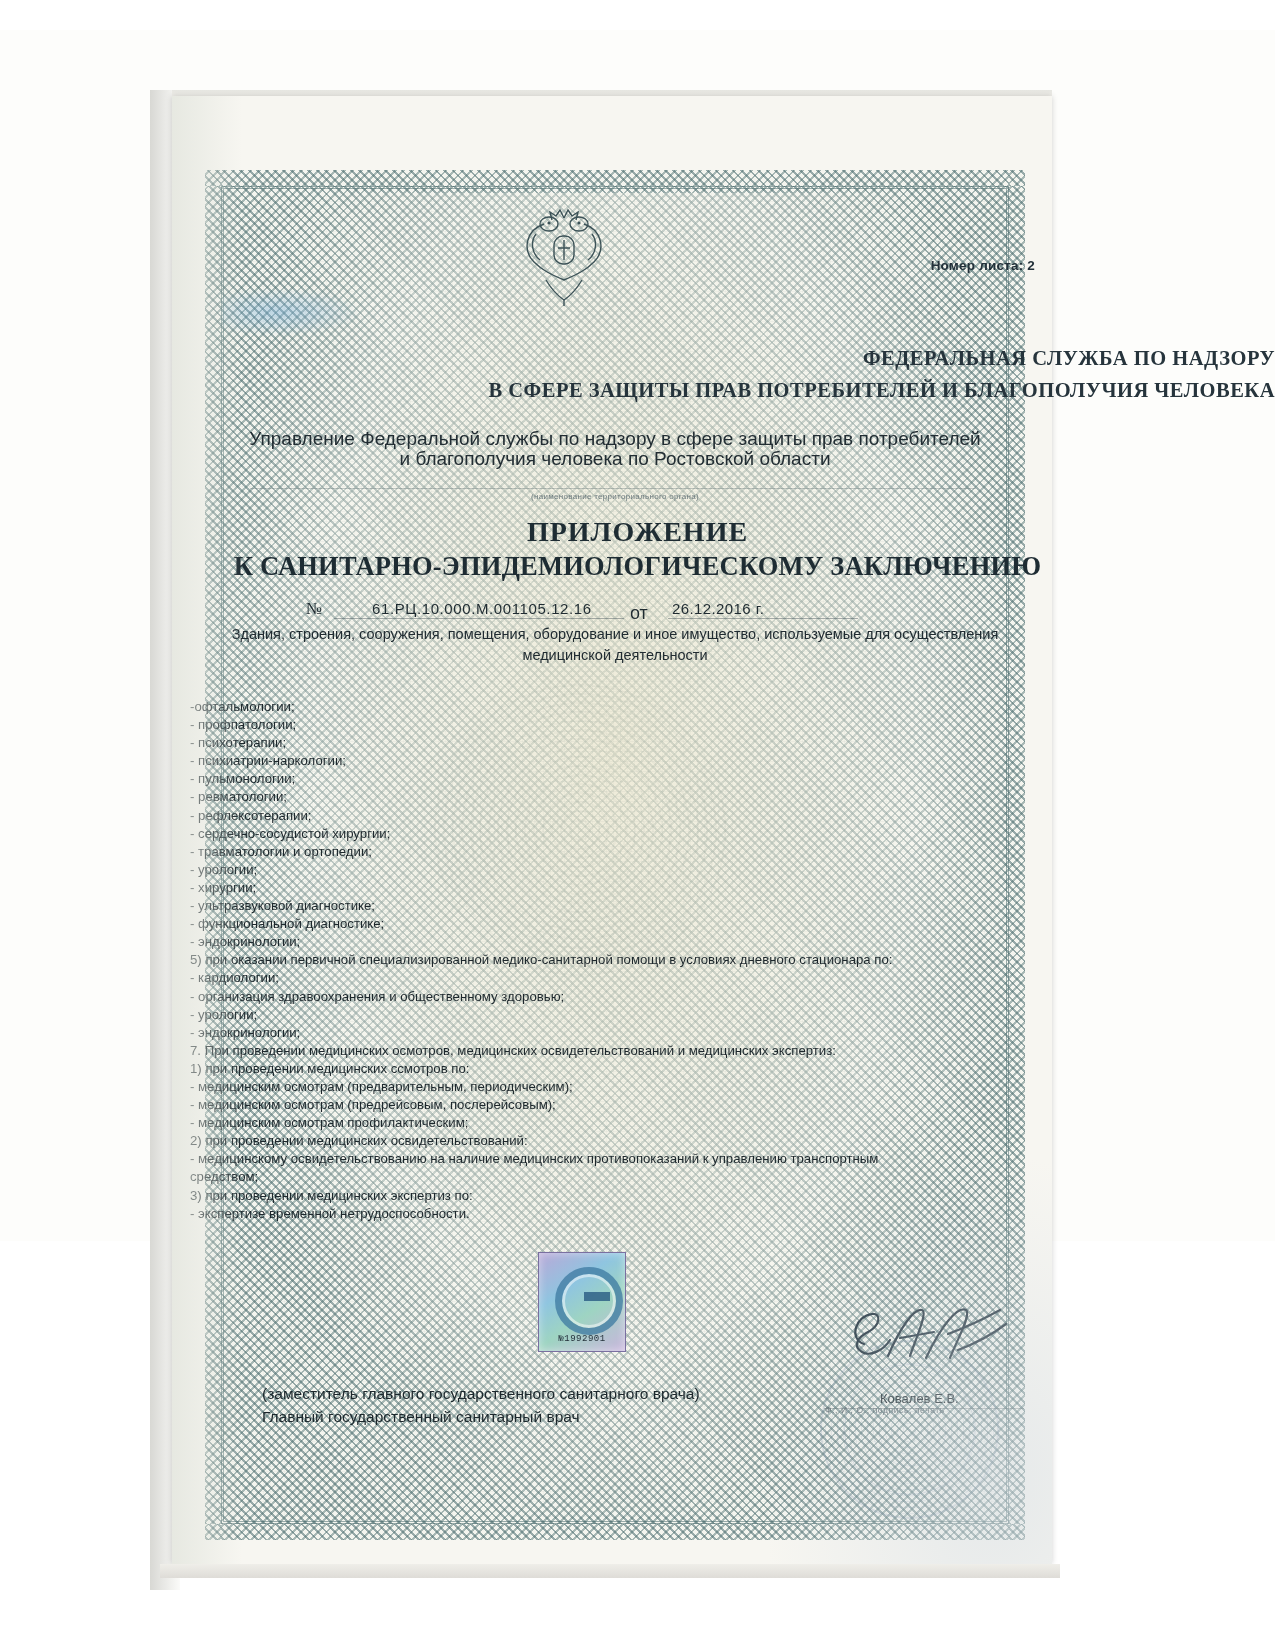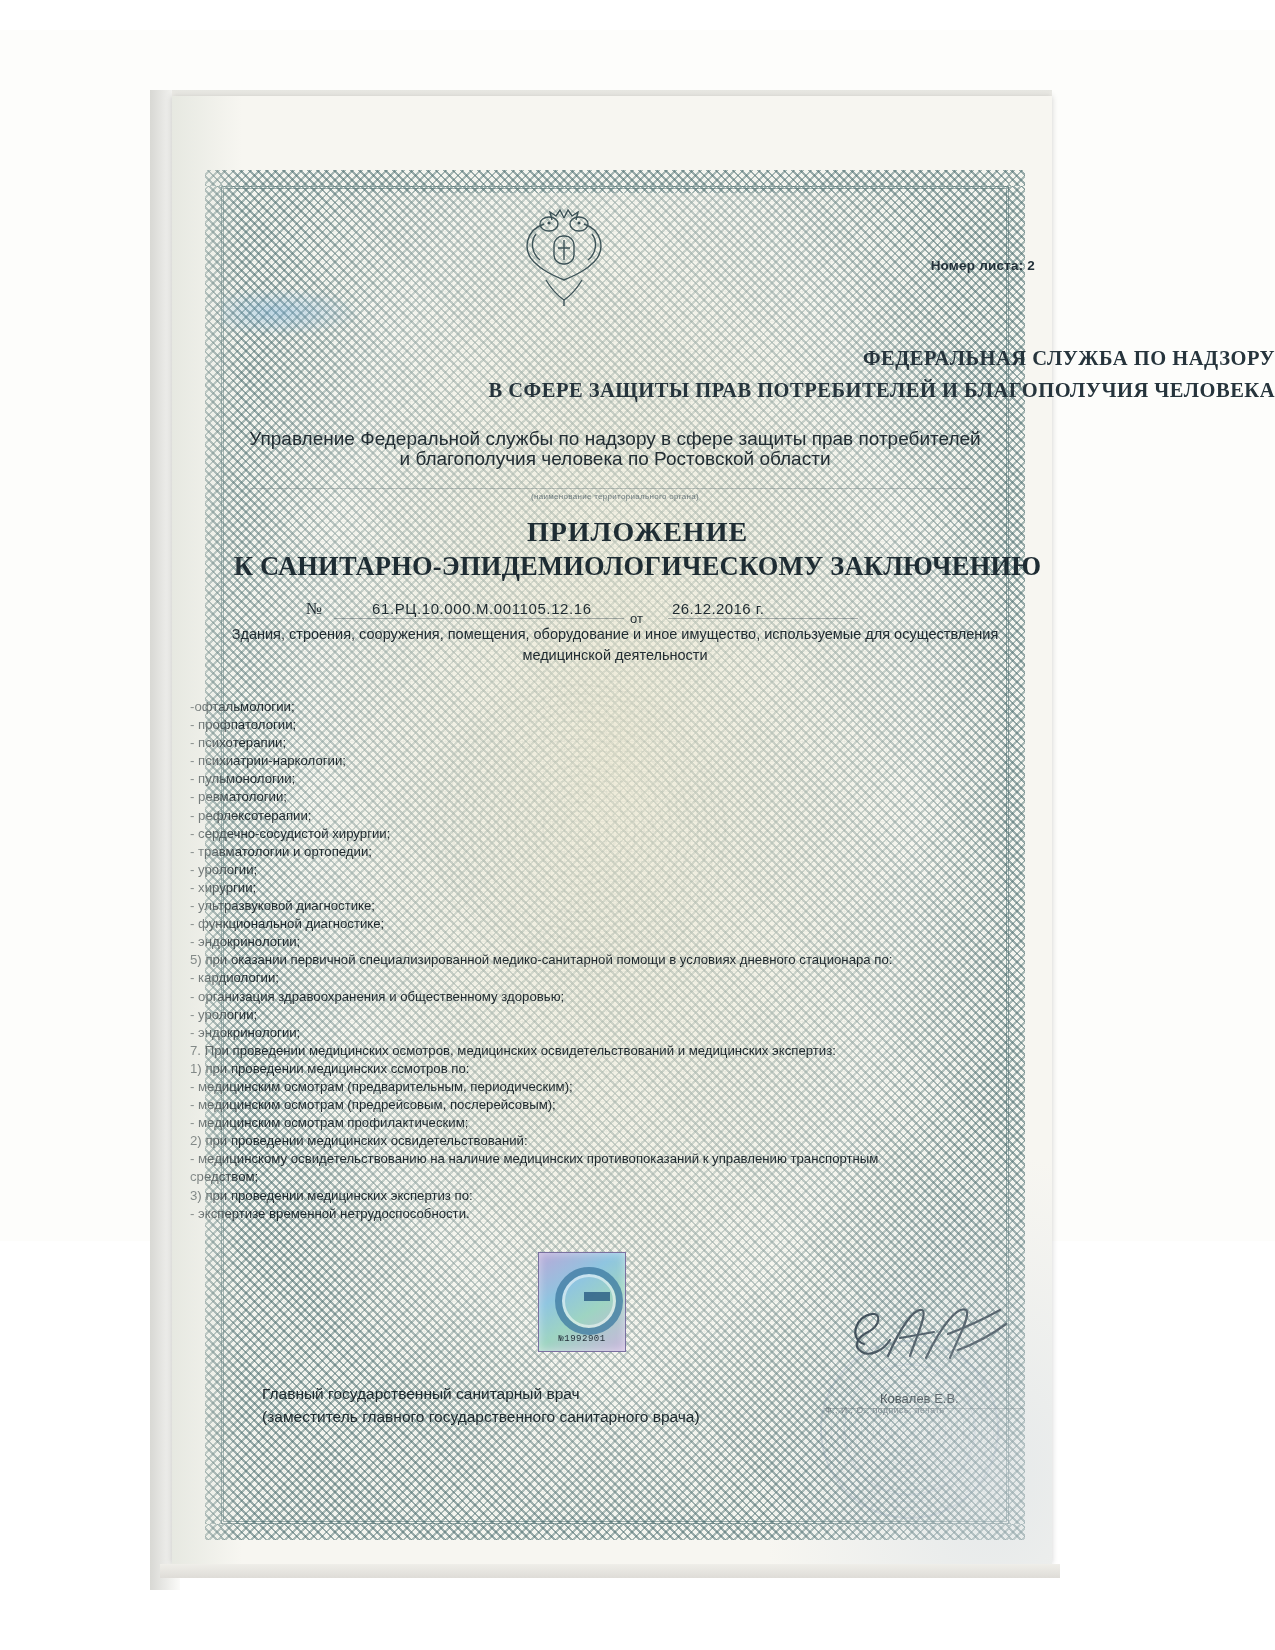--- a/index.html
+++ b/index.html
@@ -174,7 +174,7 @@
   }
   #number-row .lbl-no { position:absolute; left: 6px; top: 1px; font-family:"Liberation Serif",serif; font-size: 17px;}
   #number-row .num-val { position:absolute; left: 72px; top: 2px; letter-spacing: 0.6px; }
-  #number-row .lbl-ot { position:absolute; left: 330px; top: 13px; font-size: 13px; }
+  #number-row .lbl-ot { position:absolute; left: 330px; top: 5px; font-size: 18px; }
   #number-row .date-val { position:absolute; left: 372px; top: 2px; letter-spacing: 0.4px;}
   #number-row .rule-a { position:absolute; left:34px; top:20px; width:290px; height:1px; background:rgba(70,85,90,0.45);}
   #number-row .rule-b { position:absolute; left:368px; top:20px; width:190px; height:1px; background:rgba(70,85,90,0.45);}

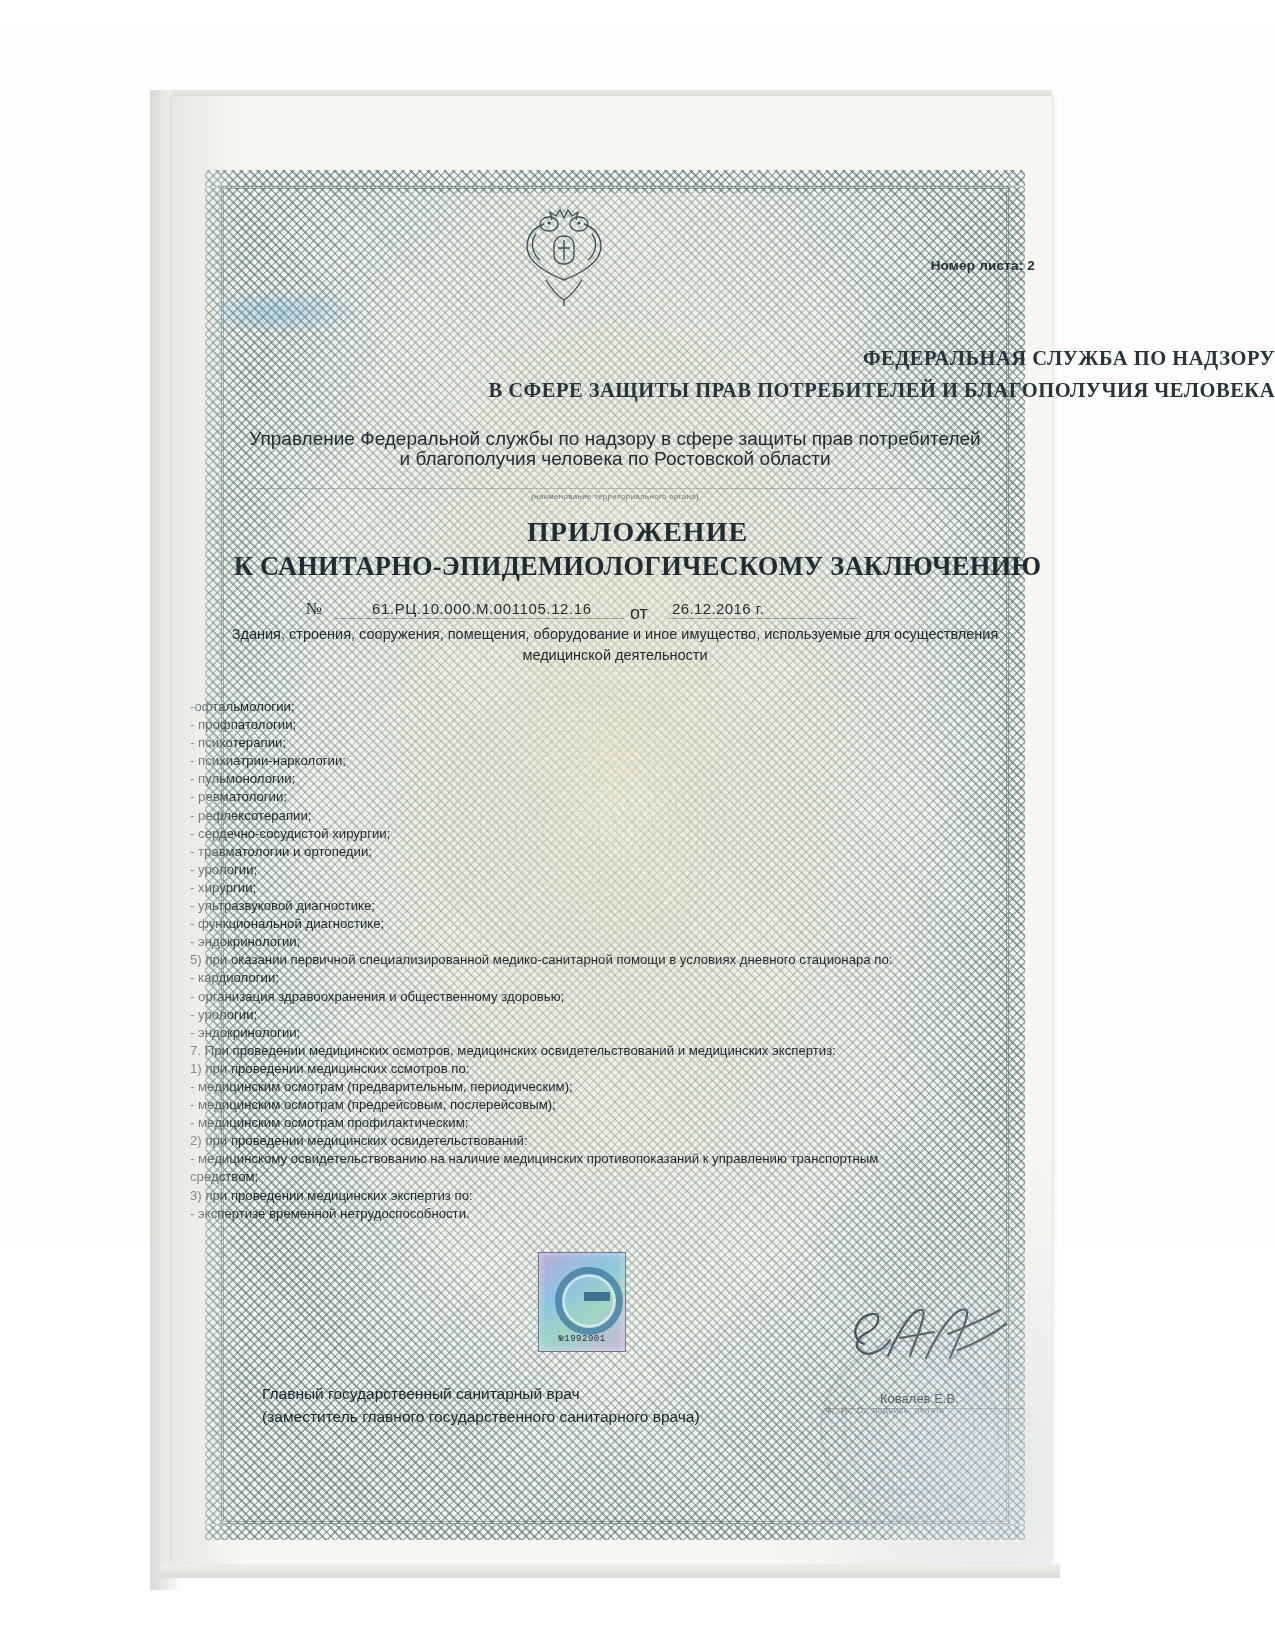--- a/index.html
+++ b/index.html
@@ -409,8 +409,8 @@
   </svg>
 
   <div id="signer-block">
+    <div>(заместитель главного государственного санитарного врача)</div>
     <div>Главный государственный санитарный врач</div>
-    <div>(заместитель главного государственного санитарного врача)</div>
   </div>
   <div id="signer-rule"></div>
   <div id="signer-name">Ковалев Е.В.</div>

